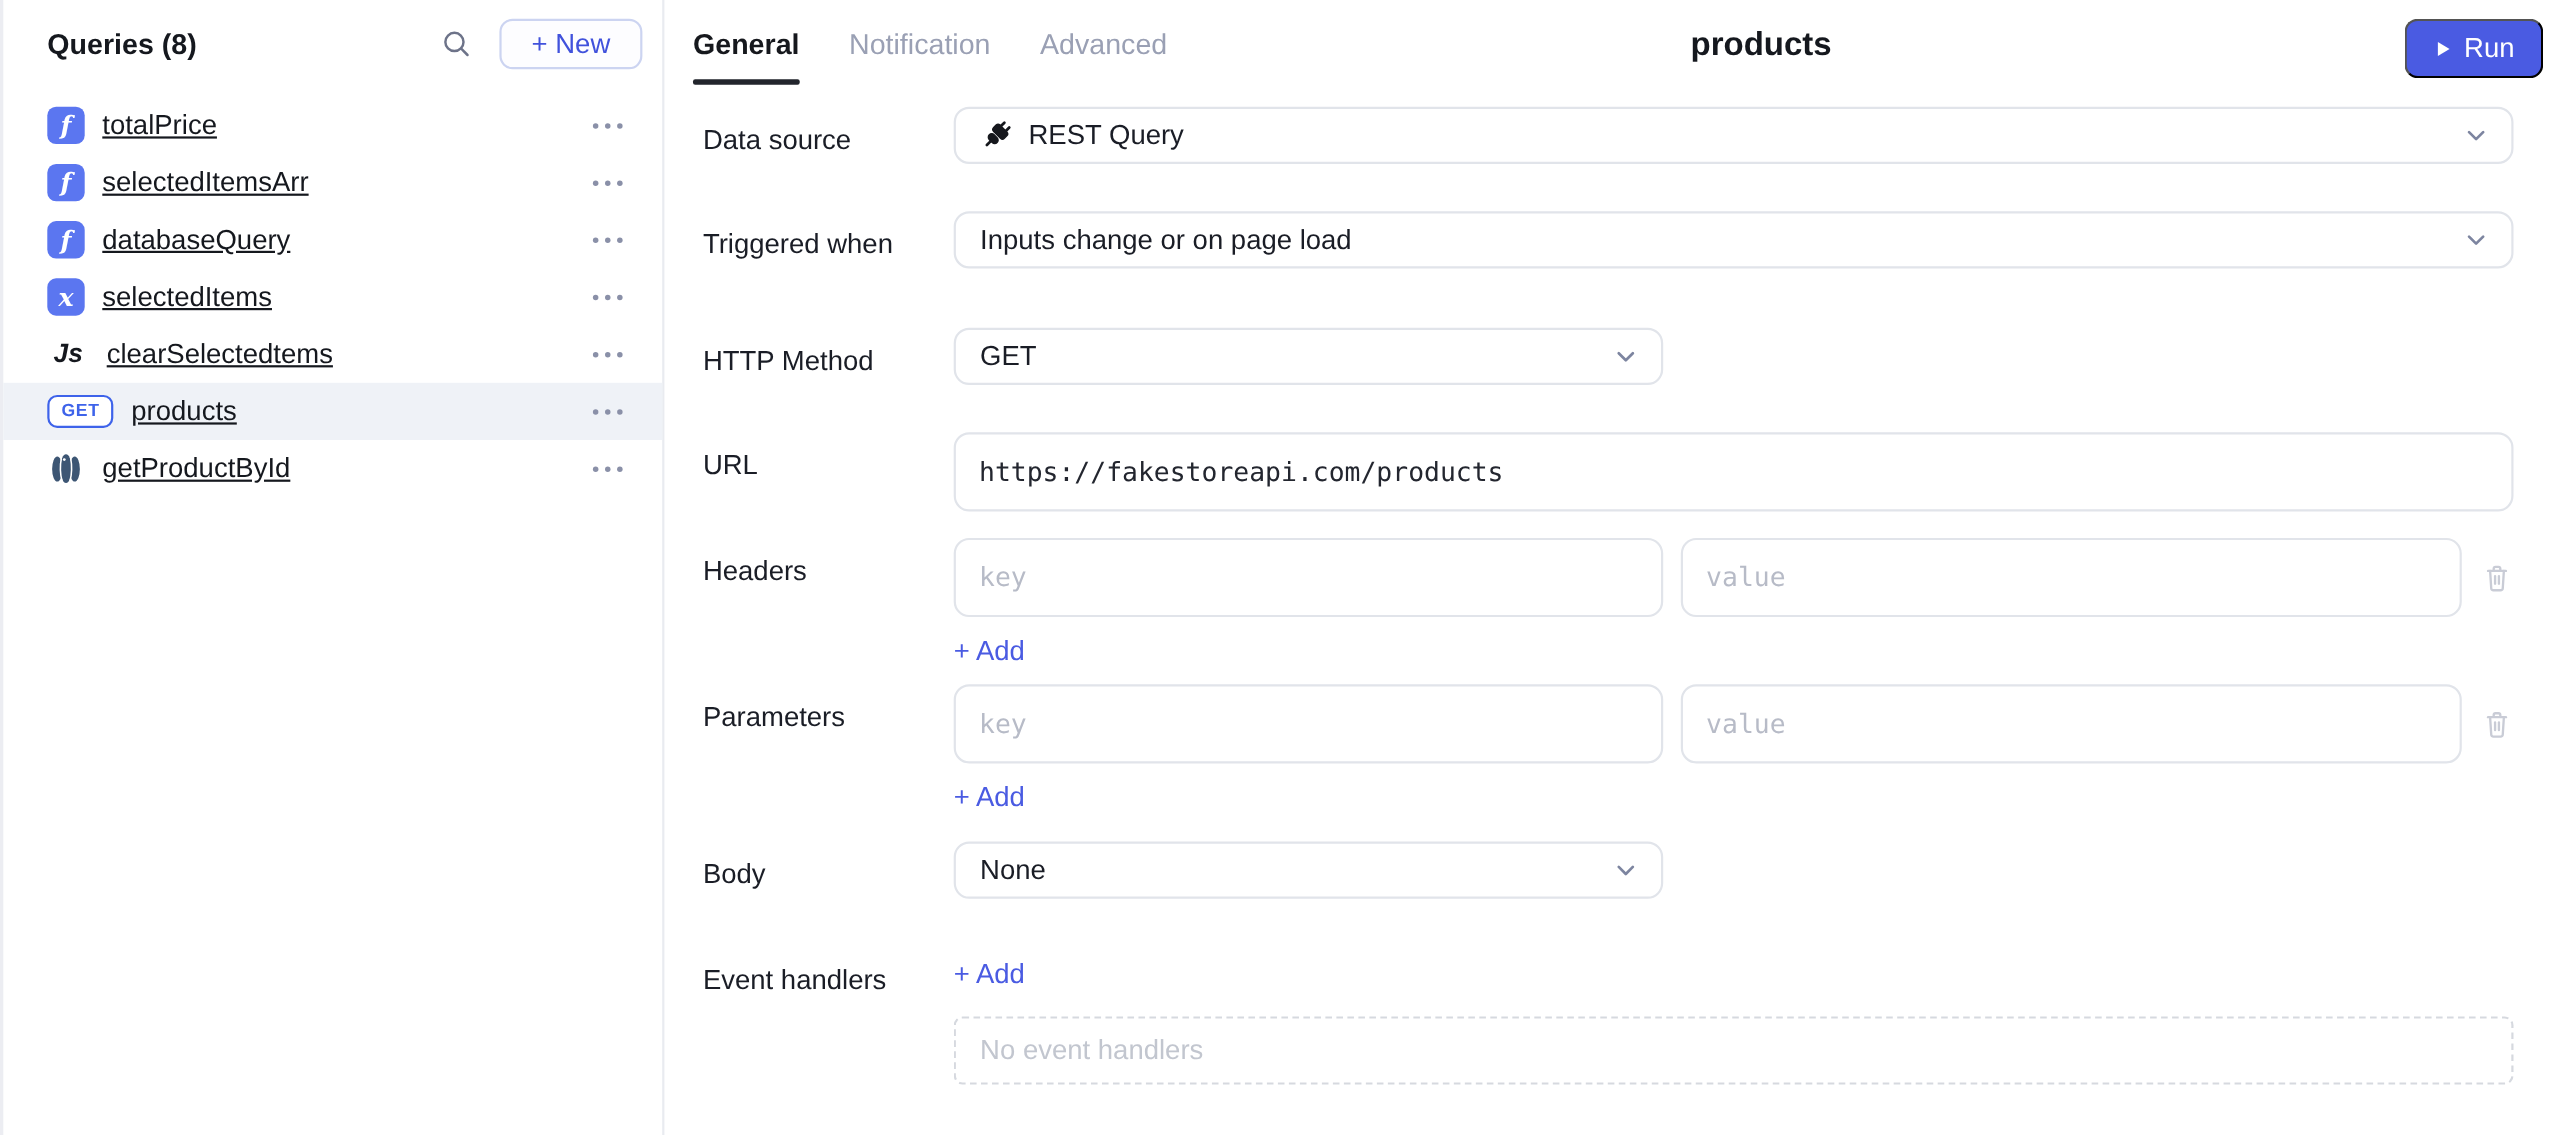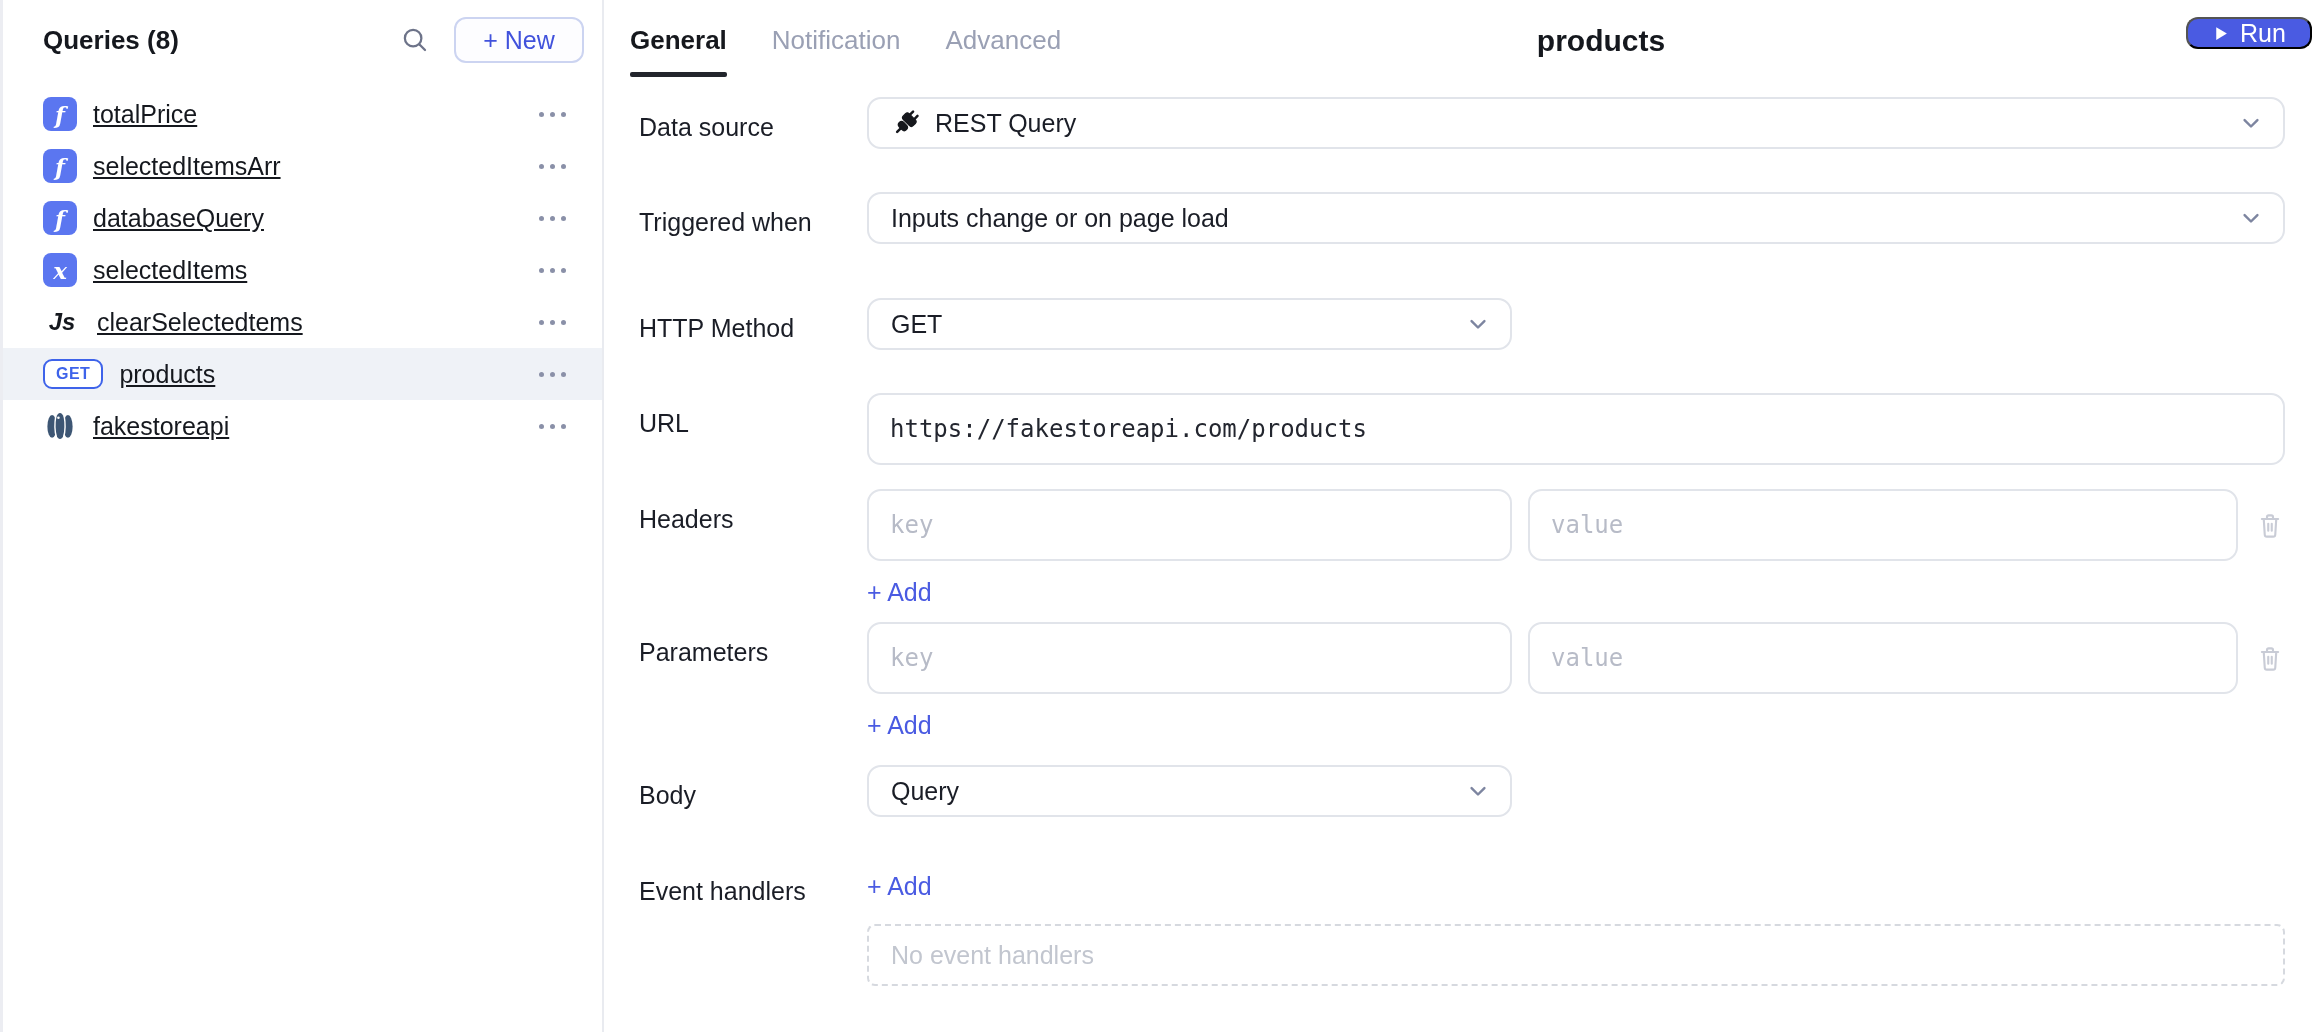--- a/index.html
+++ b/index.html
@@ -39,7 +39,7 @@
   .tab.active::after { content:""; position:absolute; left:0; right:0; bottom:-21px; height:5px; background:#22252c; border-radius:2px; }
   .page-title { position:absolute; left:995px; top:41px; transform:translate(-50%,-50%);
                 font-size:30px; font-weight:700; color:#15181e; white-space:nowrap; }
-  .run-btn { position:absolute; right:6px; top:17px; width:126px; height:32px; background:#4a5be2; border-radius:12px;
+  .run-btn { position:absolute; right:6px; top:17px; width:126px; height:54px; background:#4a5be2; border-radius:12px;
              color:#fff; font-size:25px; display:flex; align-items:center; justify-content:center; gap:11px; cursor:pointer; }
 
   

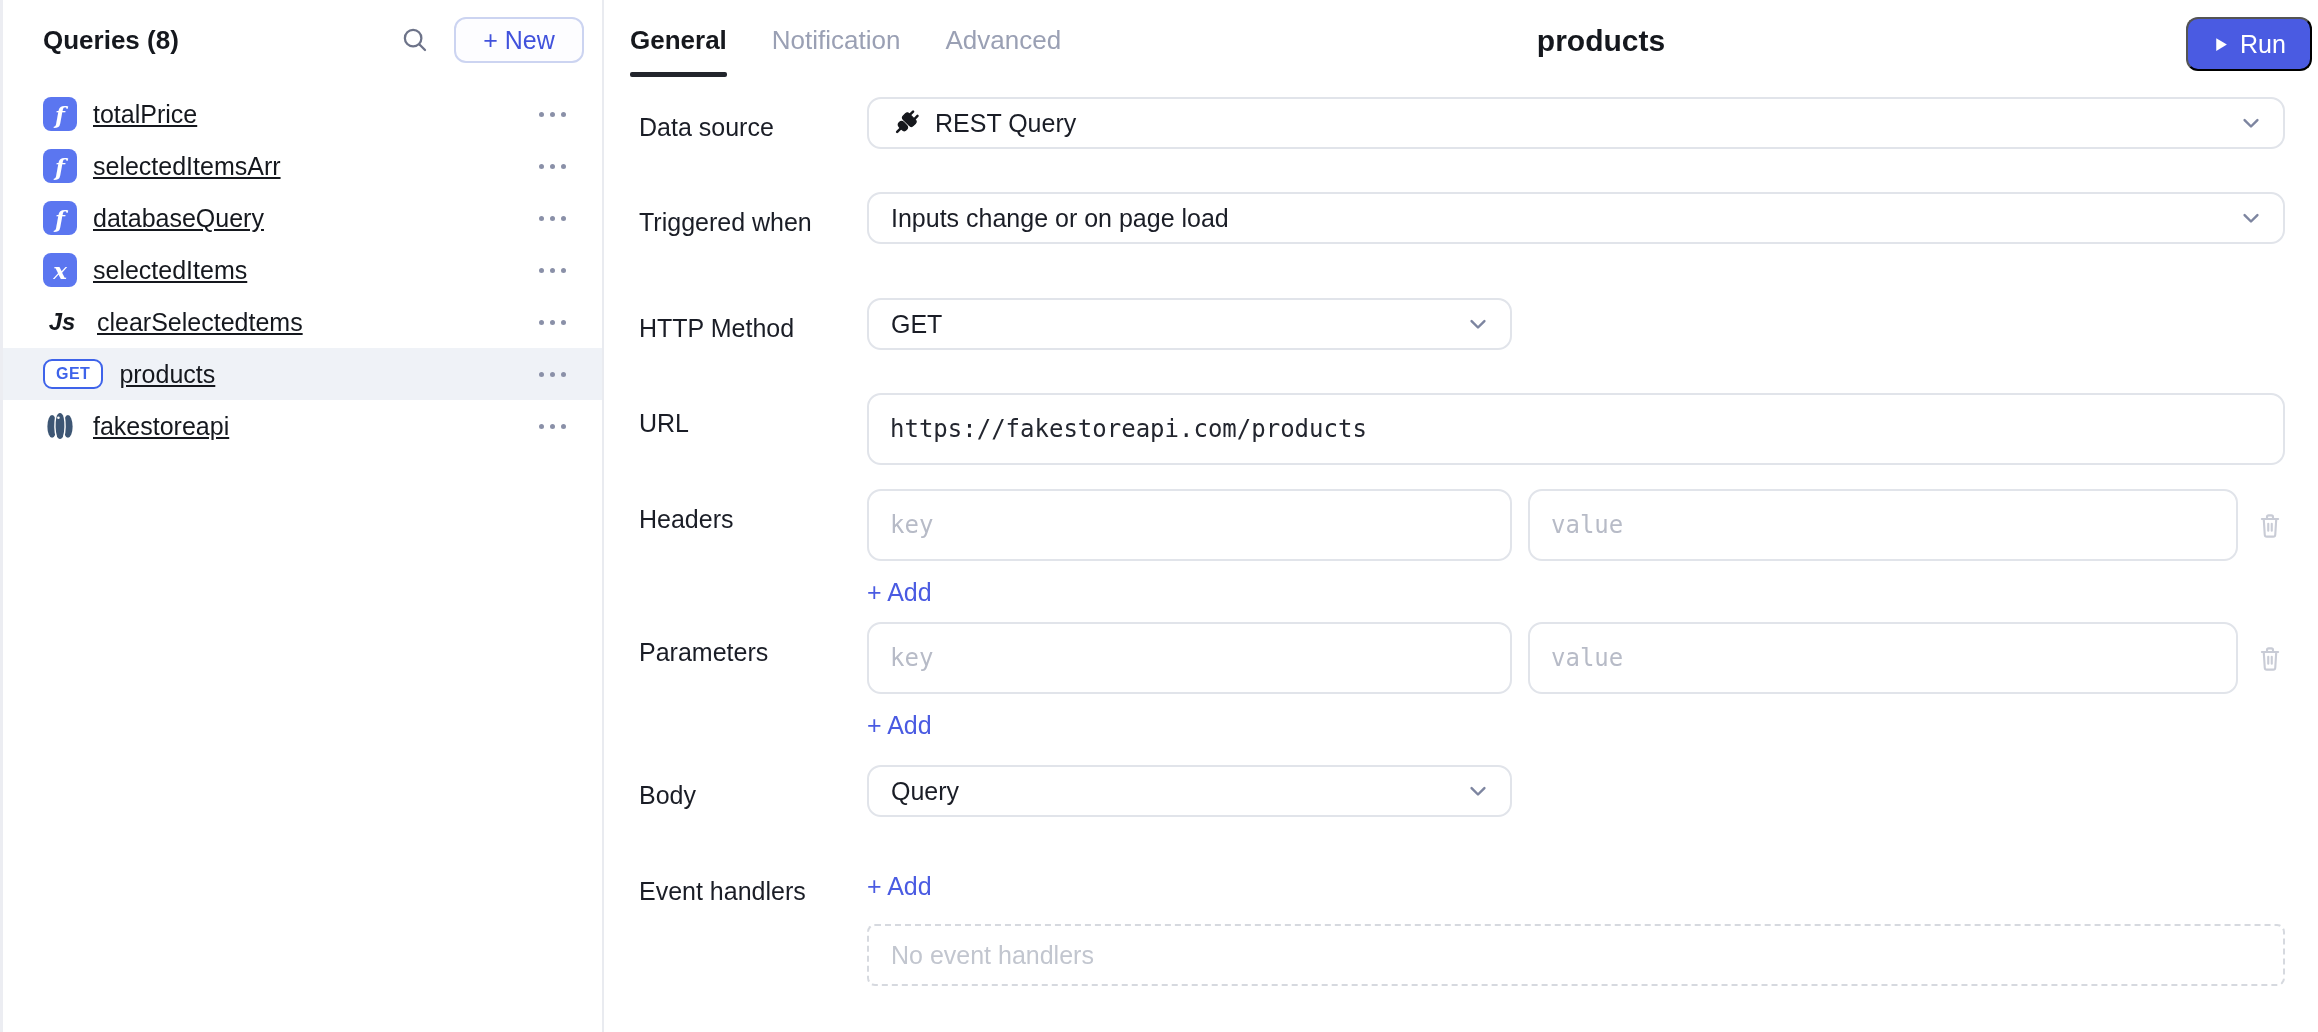--- a/index.html
+++ b/index.html
@@ -186,7 +186,7 @@
     </svg>
   </span>
           </span>
-    <span class="q-label">fakestoreapi</span>
+    <span class="q-label">getProductById</span>
     <span class="dots">
             <i></i>
             <i></i>

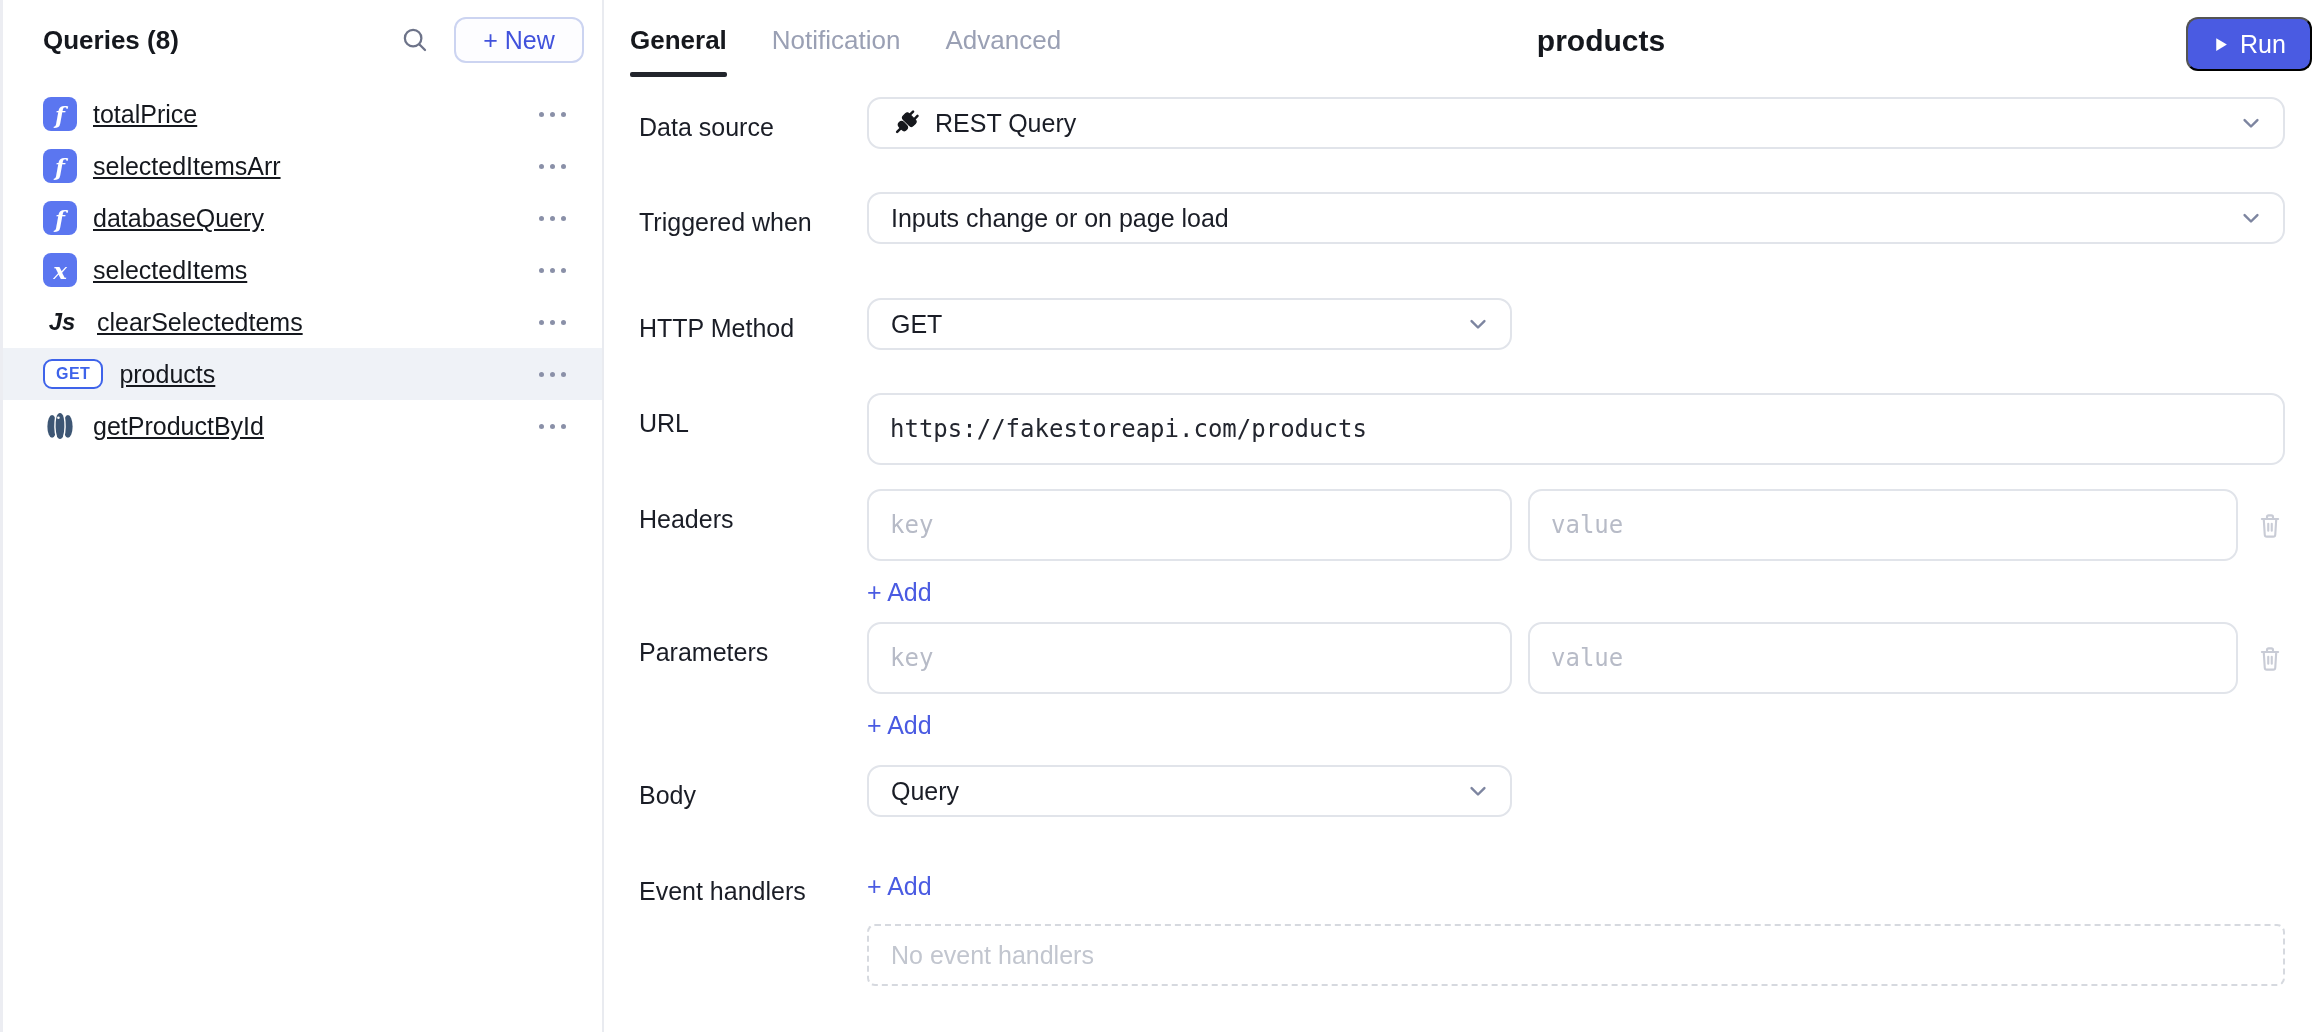--- a/index.html
+++ b/index.html
@@ -317,7 +317,7 @@
         <div class="flabel">Body</div>
         <div class="fcontent">
           <div class="select-box w-half">
-            <span>Query</span>
+            <span>None</span>
             <span class="chev">
               <svg width="28" height="28" viewBox="0 0 24 24" fill="none" stroke="#7d85a0" stroke-width="2.1" stroke-linecap="round" stroke-linejoin="round">
                   <polyline points="6.5,9.5 12,15 17.5,9.5"></polyline>

